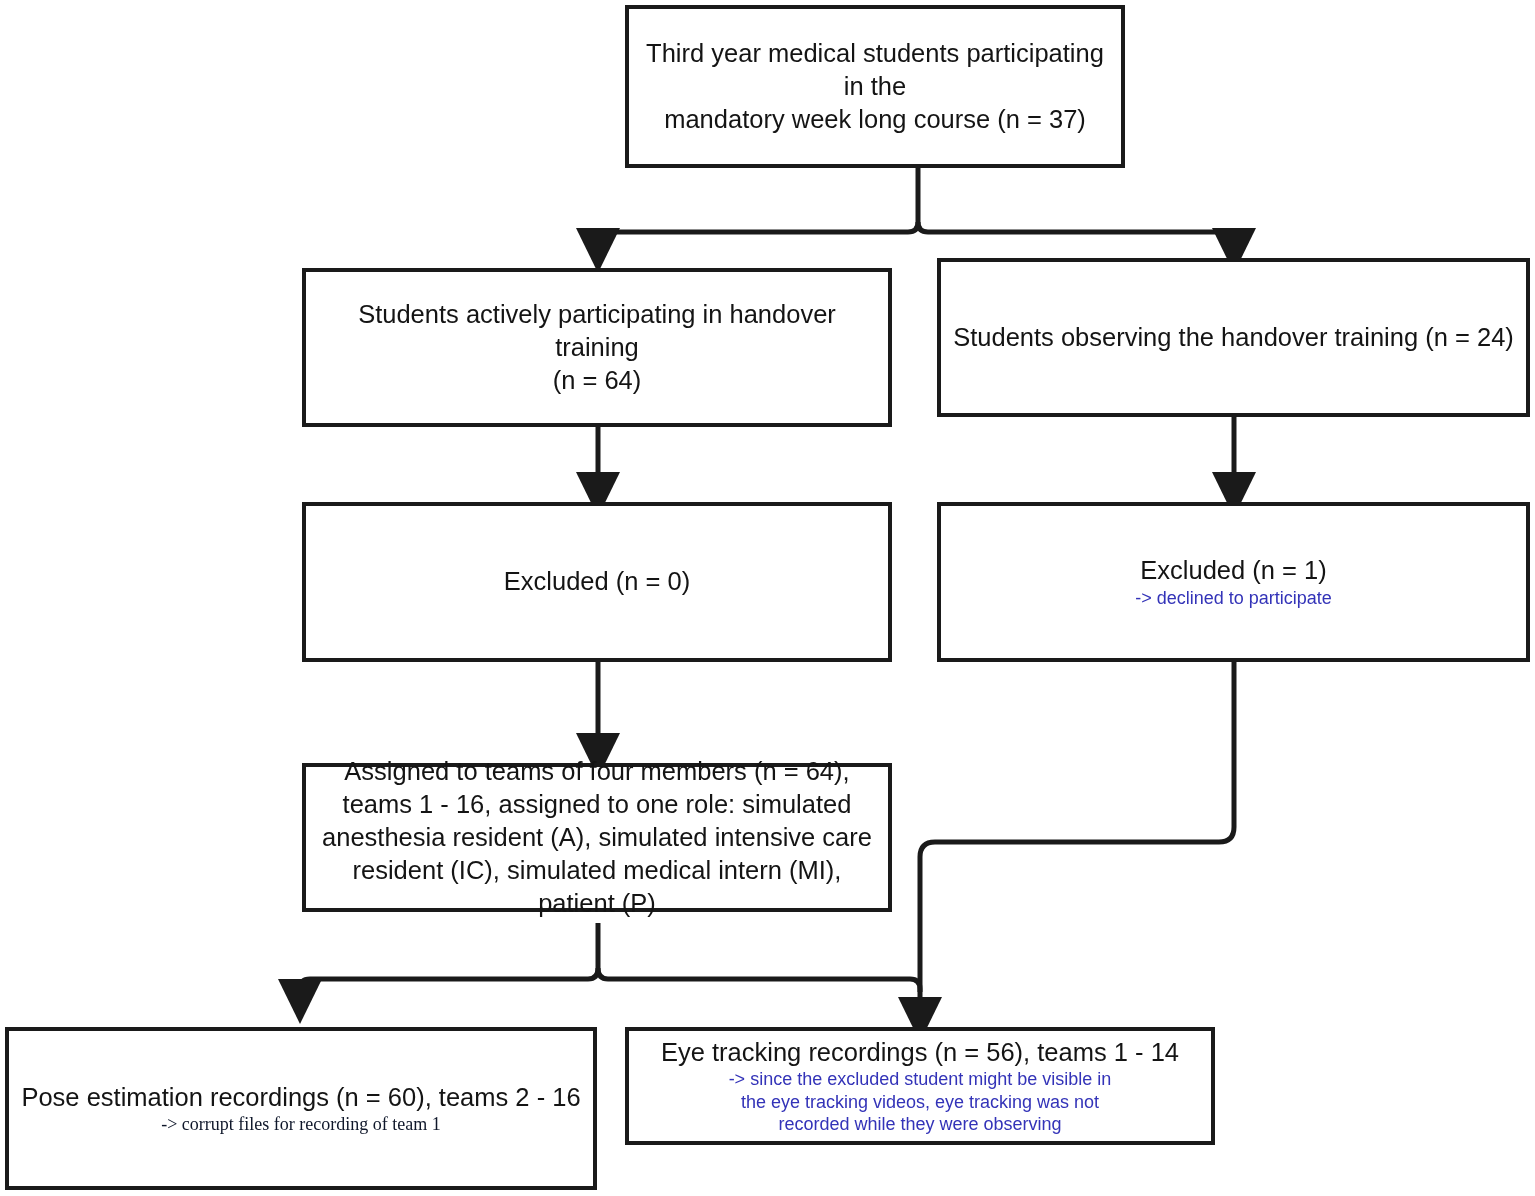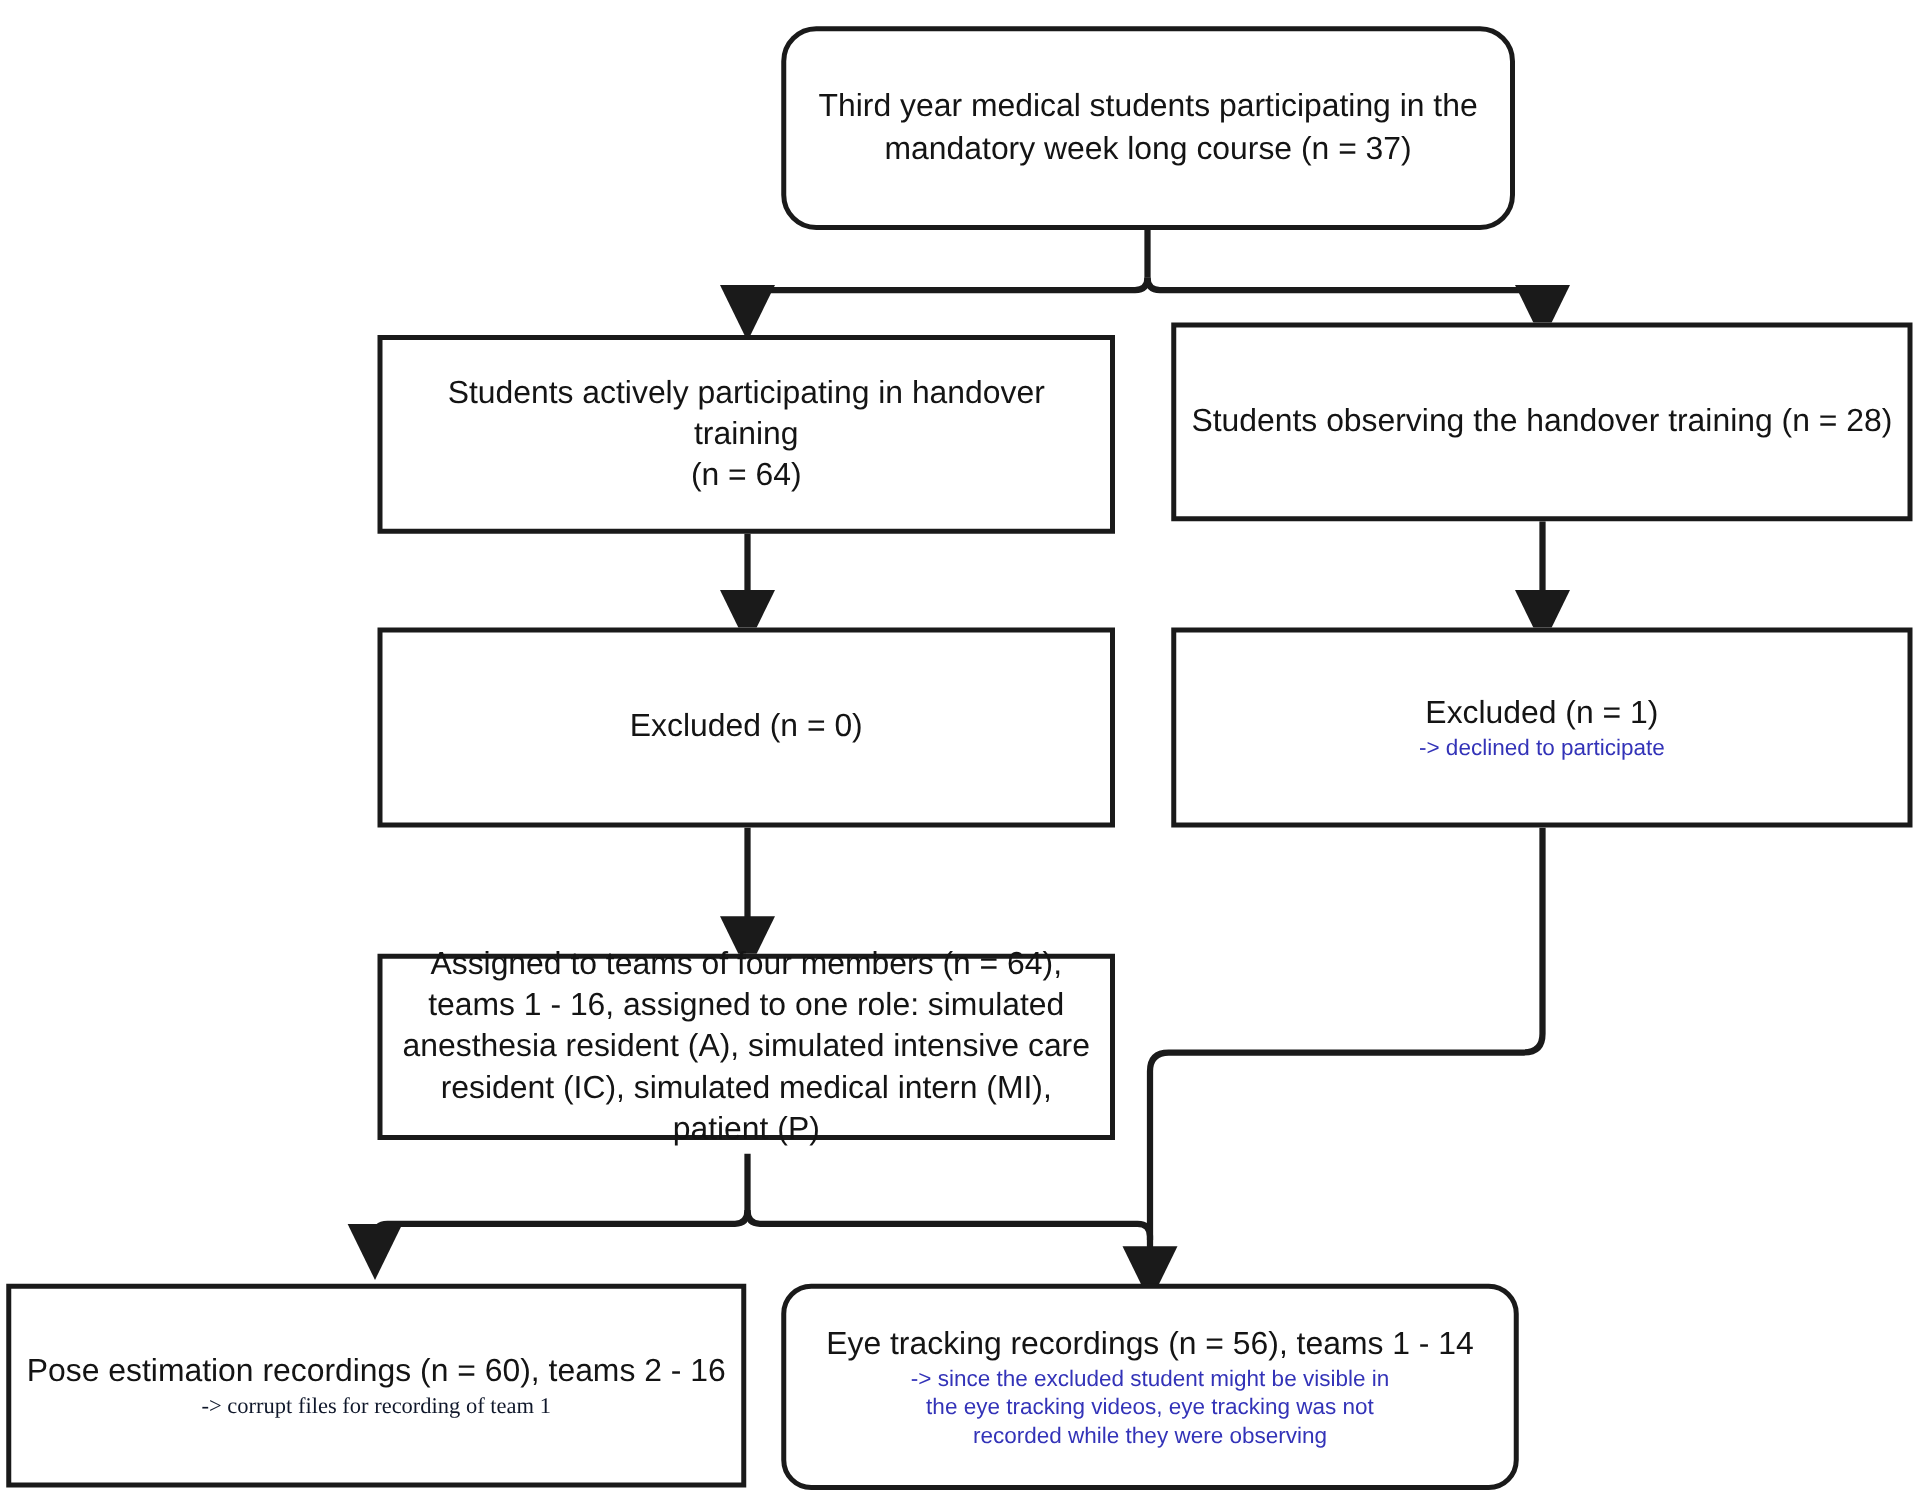--- a/index.html
+++ b/index.html
@@ -45,7 +45,7 @@
   .fs-note { font-size: 18px; }
 
   
-  #node-top       { left: 625px; top: 21px;    width: 587px; height: 163px; border-radius: 28px; }
+  #node-top       { left: 625px; top: 5px;    width: 500px; height: 163px; }
   #node-active    { left: 302px; top: 268px;  width: 590px; height: 159px; }
   #node-observe   { left: 937px; top: 258px;  width: 593px; height: 159px; }
   #node-excl-left { left: 302px; top: 502px;  width: 590px; height: 160px; }

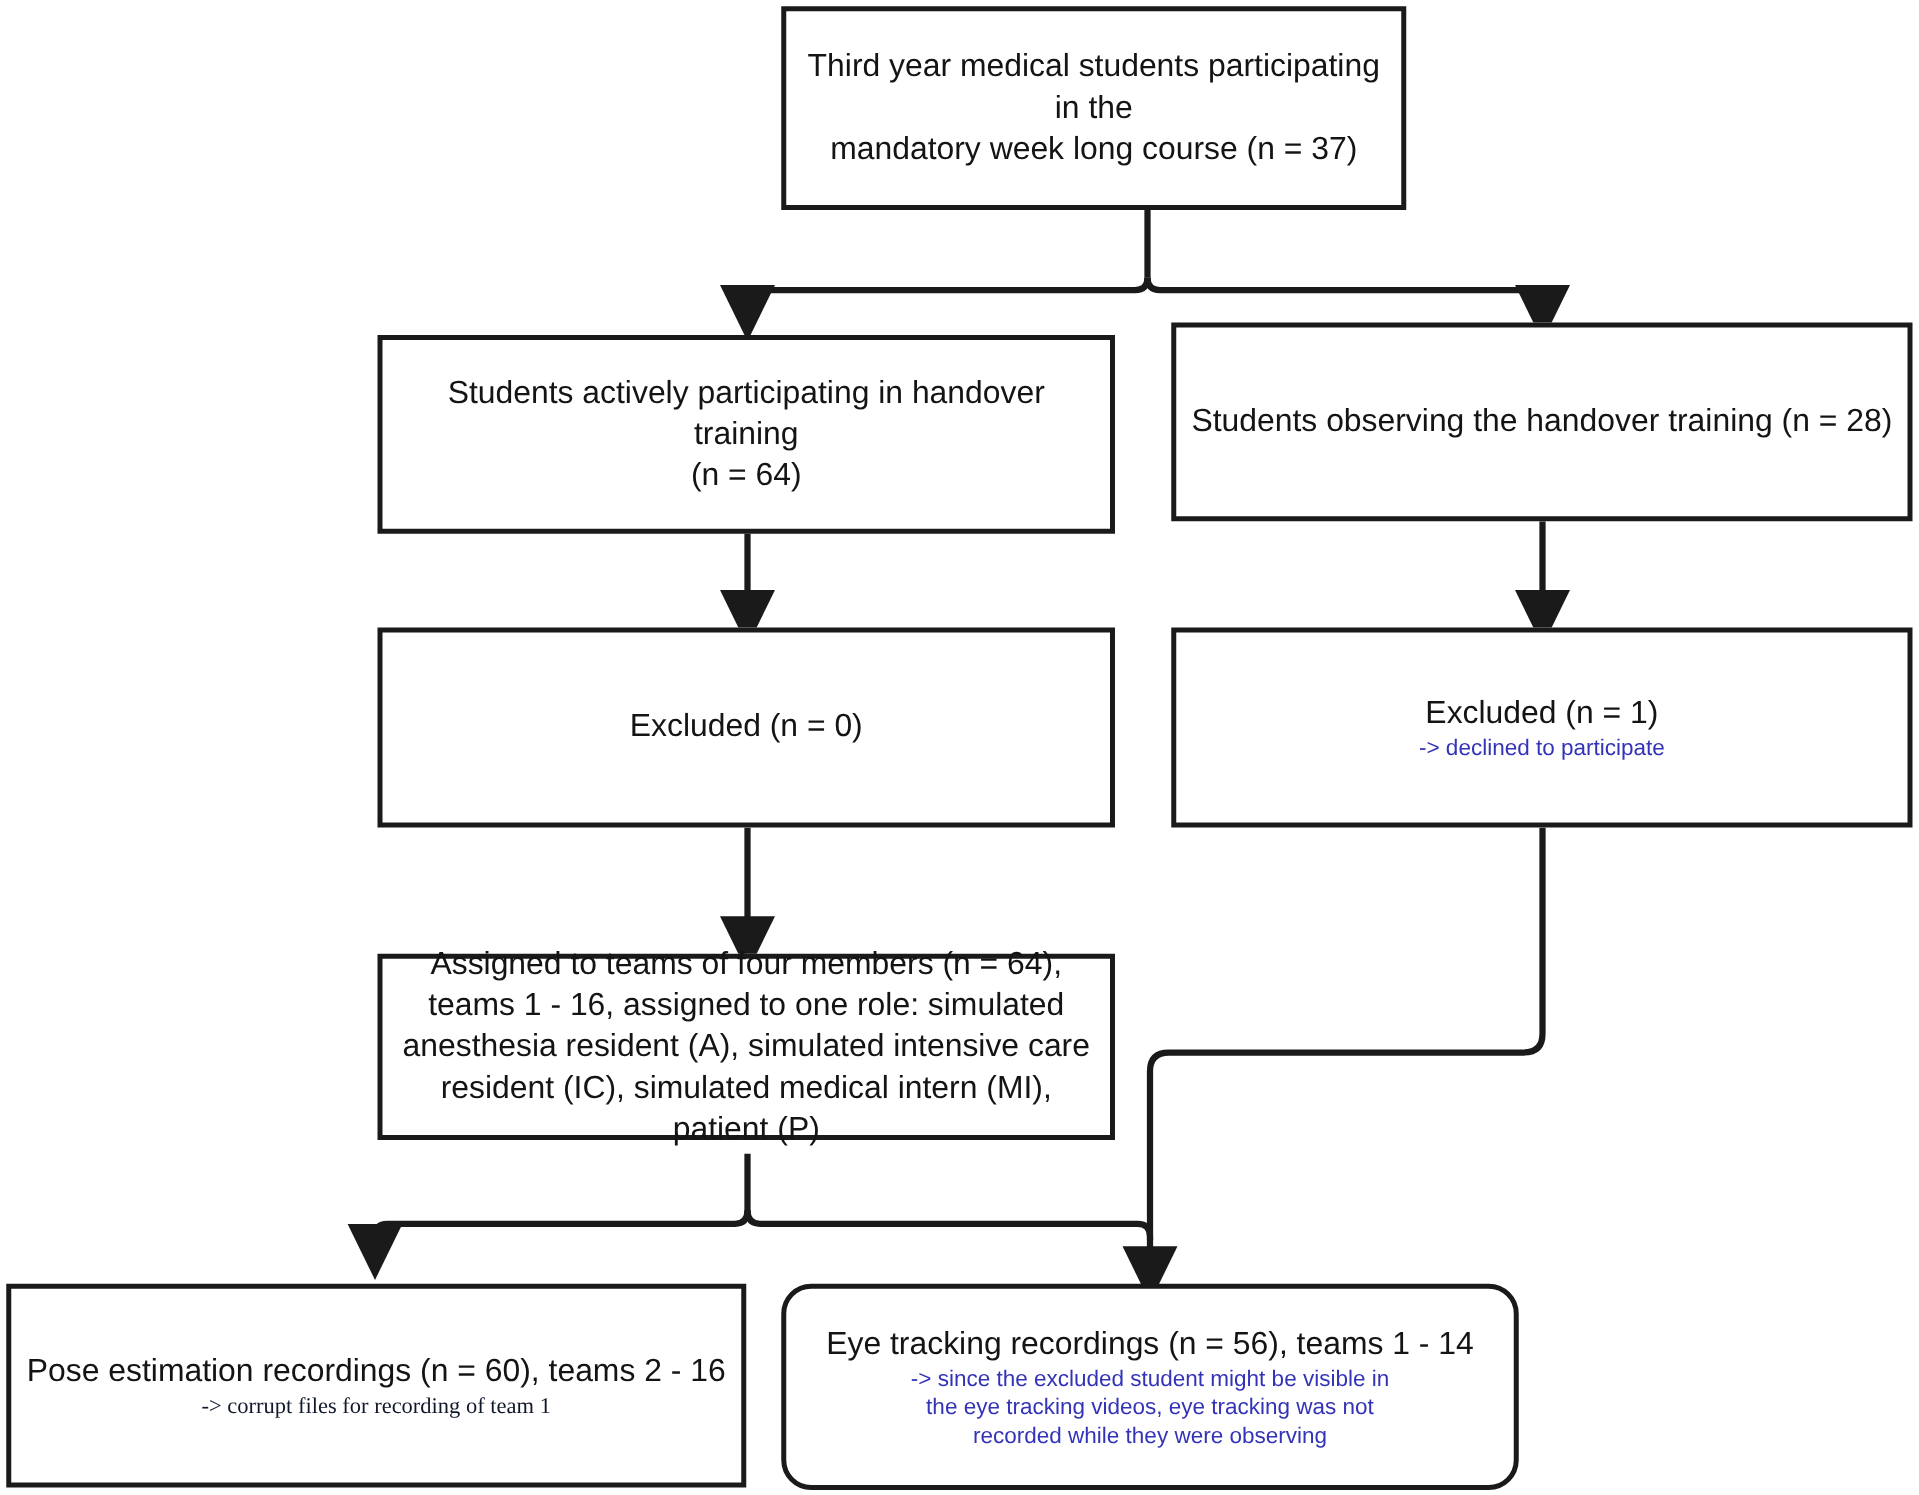--- a/index.html
+++ b/index.html
@@ -119,7 +119,7 @@
 
   <div class="node" id="node-observe">
     <div class="body fs-main t-black">
-      <div>Students observing the handover training (n = 28)</div>
+      <div>Students observing the handover training (n = 24)</div>
     </div>
   </div>
 

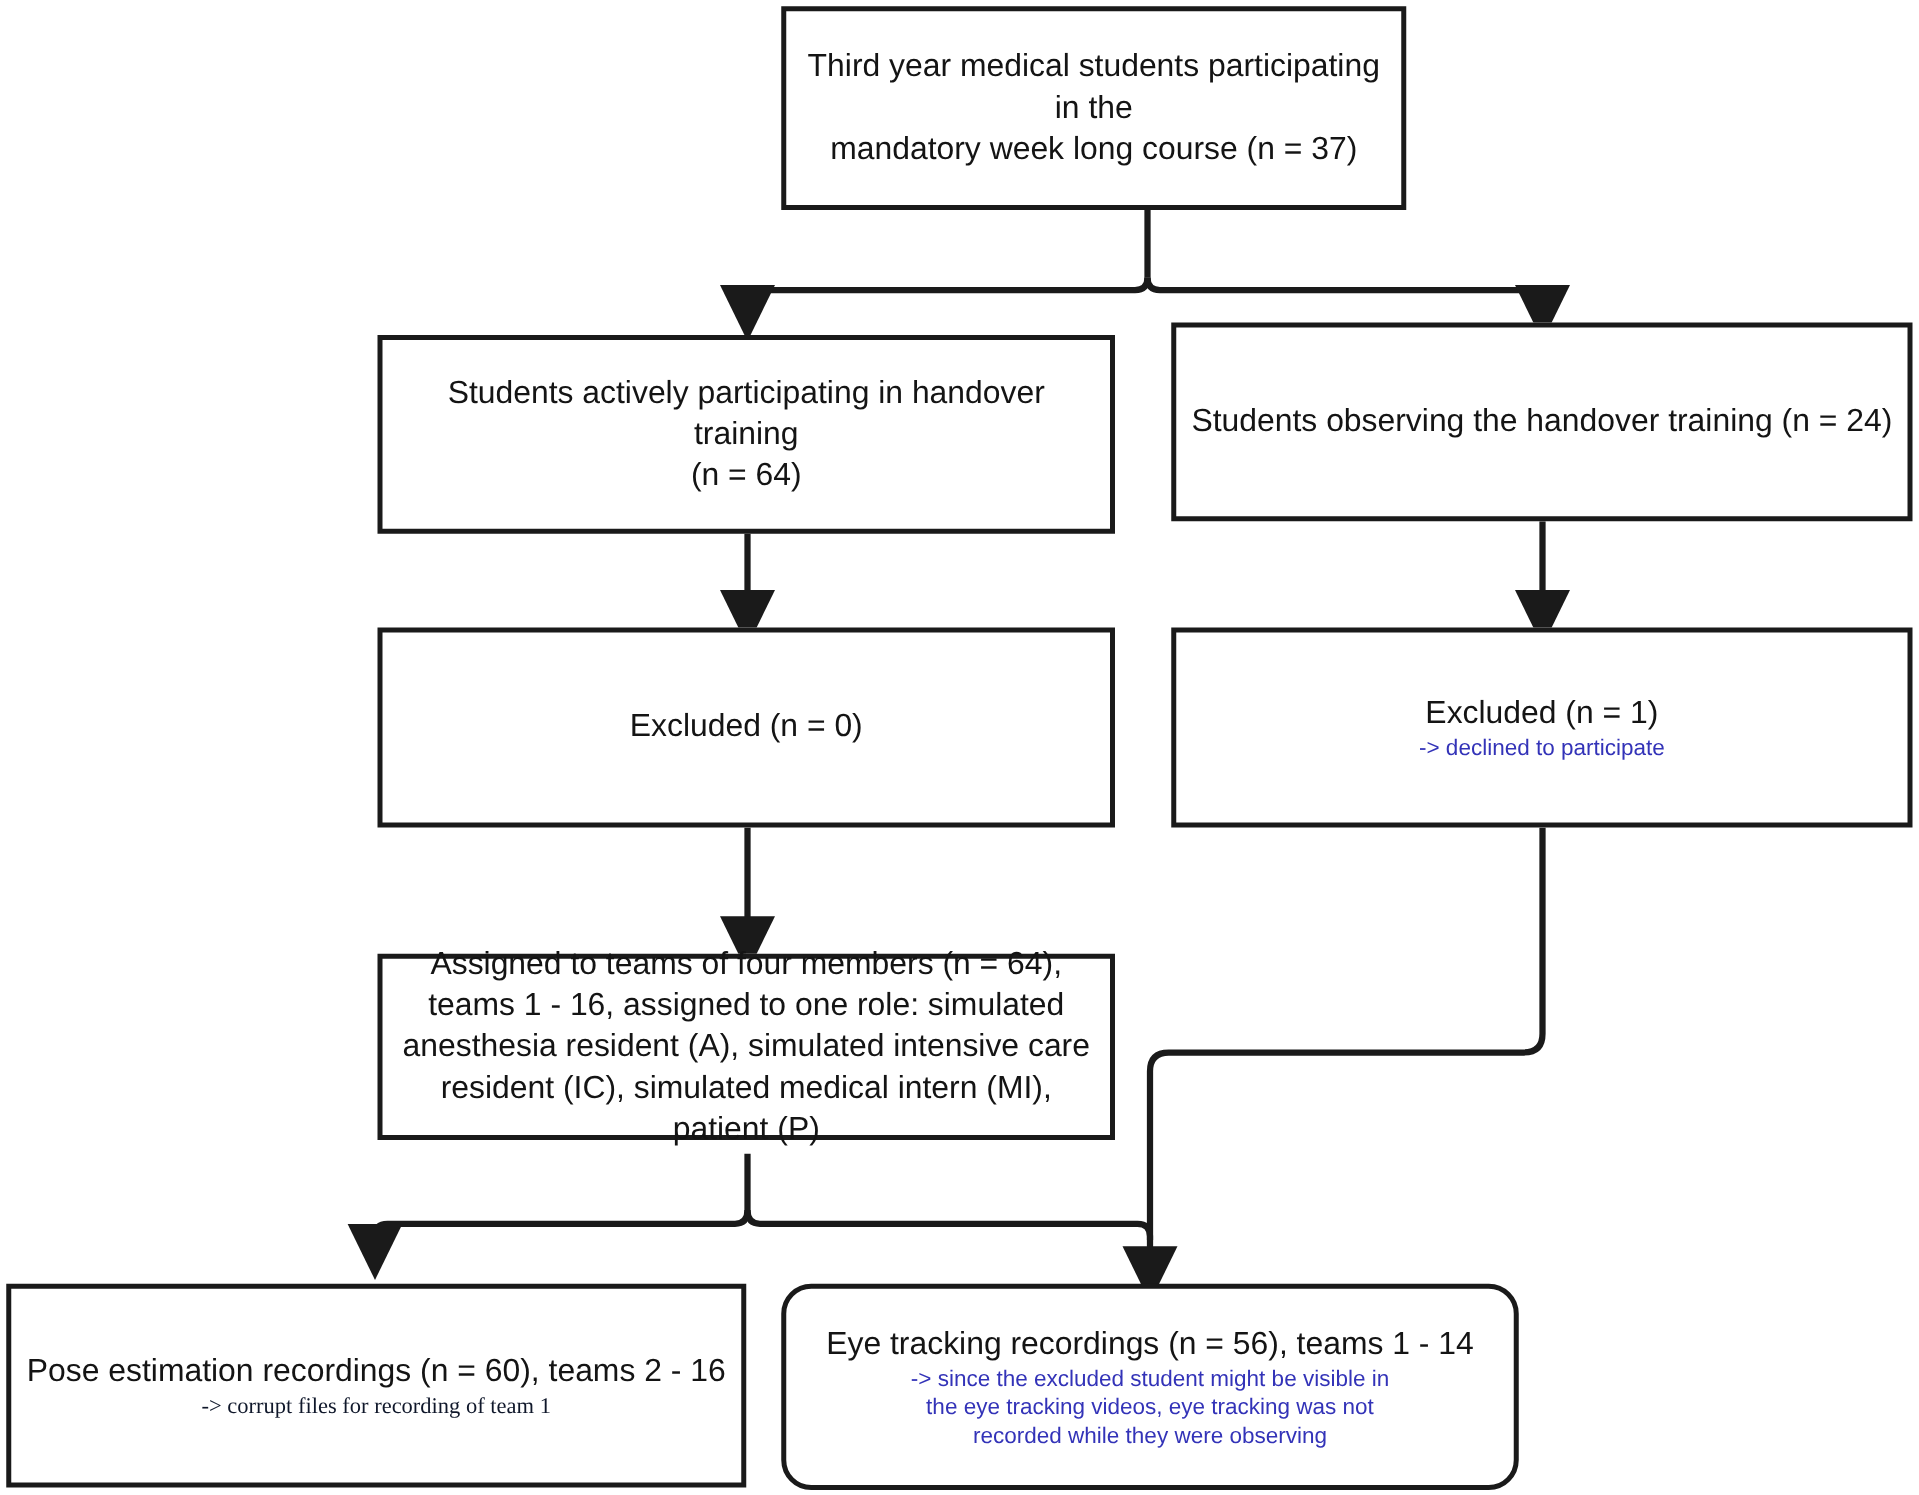--- a/index.html
+++ b/index.html
@@ -52,7 +52,7 @@
   #node-excl-right{ left: 937px; top: 502px;  width: 593px; height: 160px; align-items: center; }
   #node-assigned  { left: 302px; top: 763px;  width: 590px; height: 149px; }
   #node-pose      { left: 5px;   top: 1027px; width: 592px; height: 163px; }
-  #node-eye       { left: 625px; top: 1027px; width: 590px; height: 165px; border-radius: 24px; }
+  #node-eye       { left: 625px; top: 1027px; width: 590px; height: 118px; }
 
   #node-assigned .body { line-height: 1.30; }
   #node-eye .body { line-height: 1.26; }

